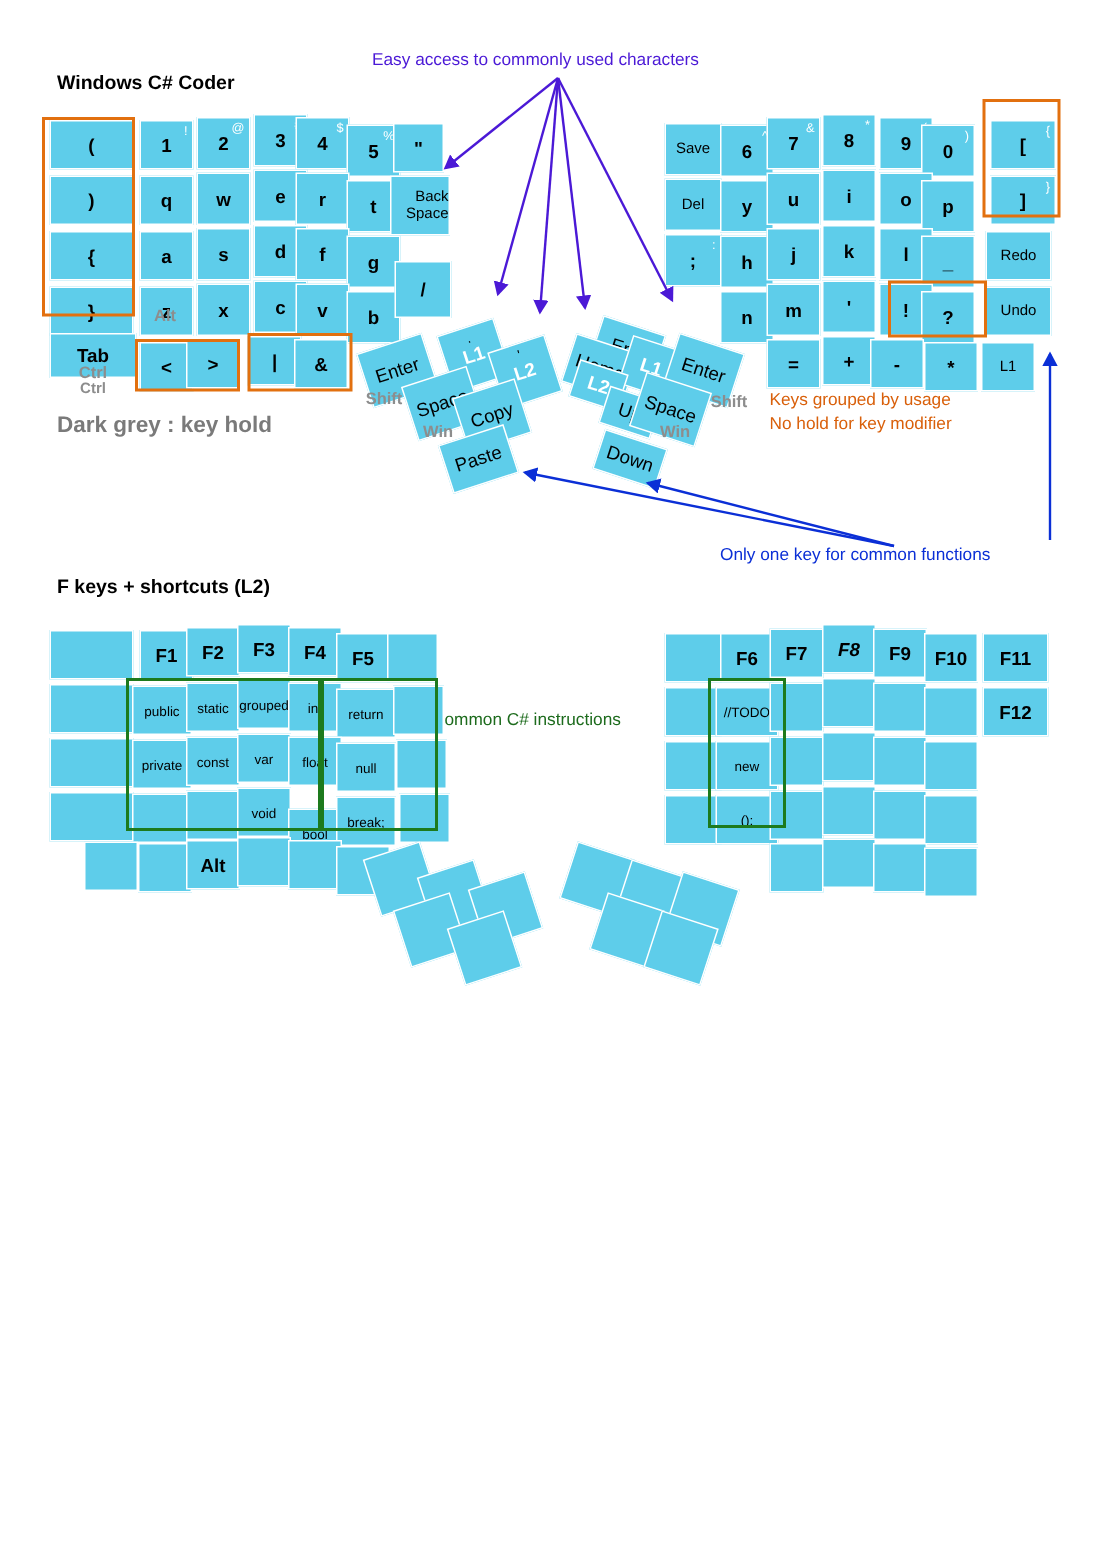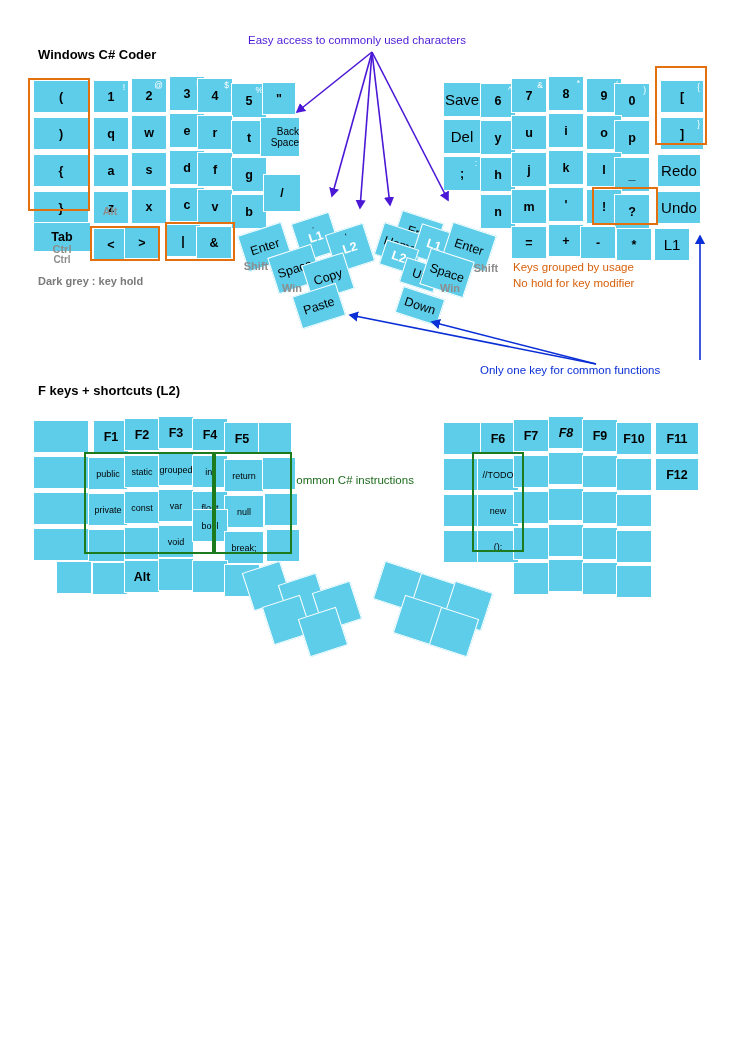--- a/index.html
+++ b/index.html
@@ -67,7 +67,7 @@
   }
   .key > .lbl.c { top: 50%; transform: translateY(-50%); }
   .key > .lbl.bold { font-weight: bold; }
-  .key > .lbl.small { font-size: 15px; }
+  .key > .lbl.small { font-size: 10px; }
   .key > .lbl.tiny { font-size: 9px; }
   .key > .lbl.white { color: #ffffff; }
   .key > .sup {

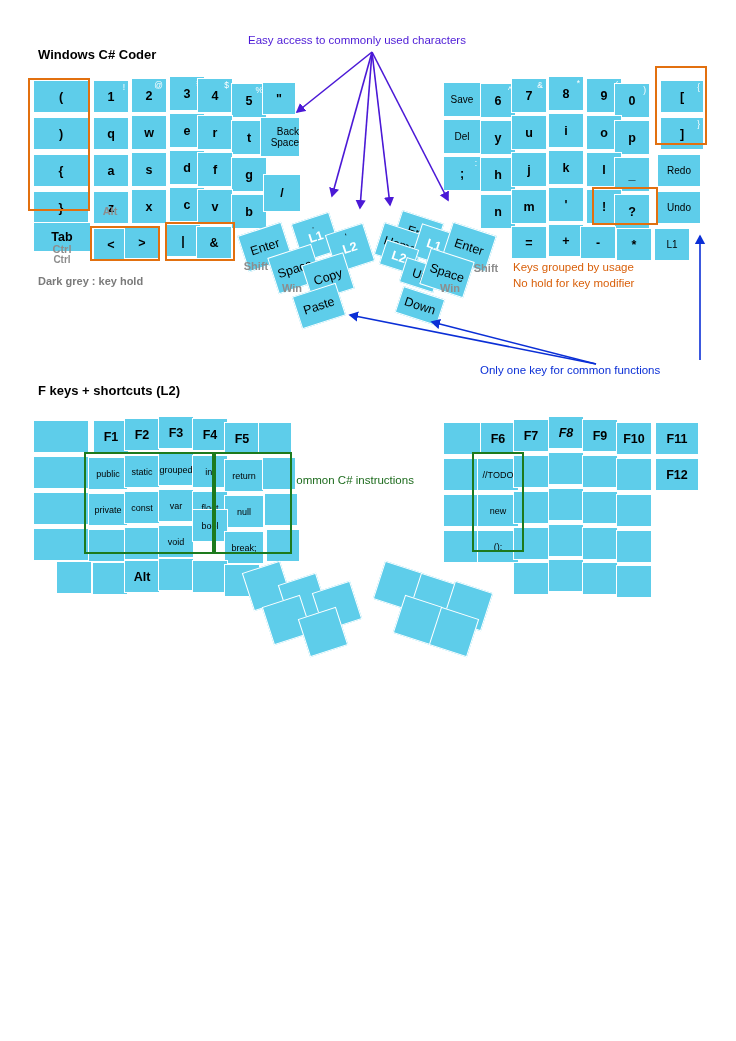--- a/index.html
+++ b/index.html
@@ -47,7 +47,7 @@
   #note-group1 { left: 513px; top: 261px; }
   #note-group2 { left: 513px; top: 277px; }
   #note-onekey { left: 480px; top: 364px; }
-  #note-darkgrey { left: 38px; top: 275px; font-size: 11px; }
+  #note-darkgrey { left: 38px; top: 275px; font-size: 15px; }
   #note-common { left: 288px; top: 474px; }
 
   

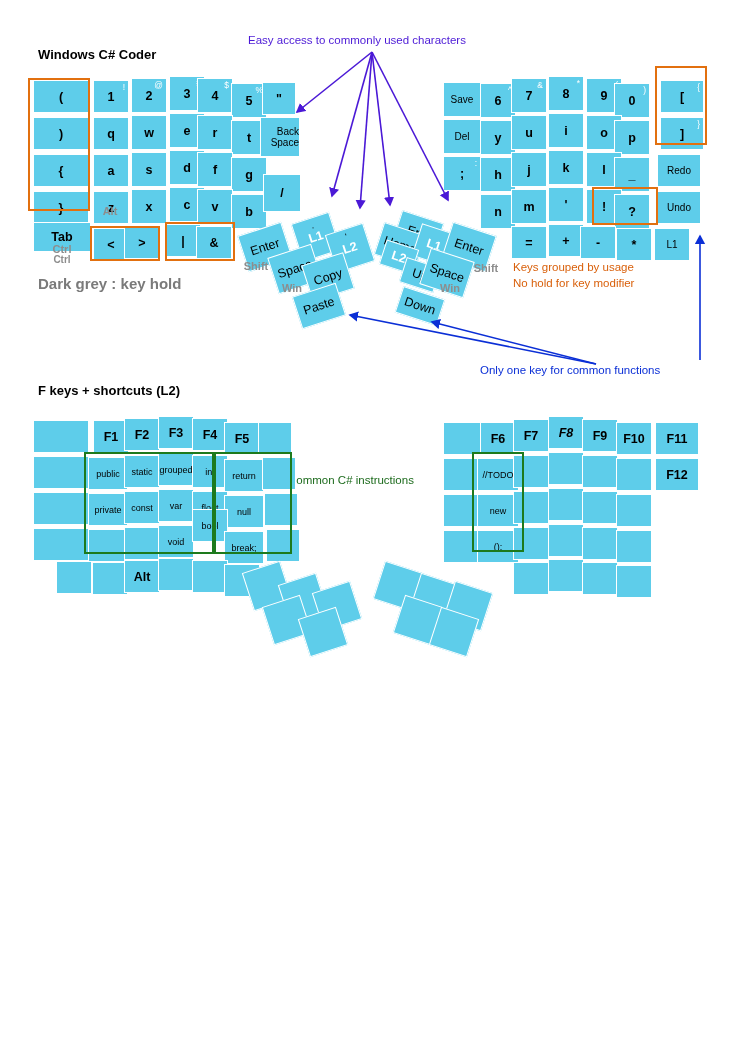--- a/index.html
+++ b/index.html
@@ -459,7 +459,7 @@
       <div class="key" style="left: 158px; top: 525px; width: 36px; height: 33px;">
         <div class="lbl c tiny">void</div>
       </div>
-      <div class="key" style="left: 192px; top: 509px; width: 36px; height: 33px;">
+      <div class="key" style="left: 192px; top: 539px; width: 36px; height: 33px;">
         <div class="lbl c tiny">bool</div>
       </div>
       <div class="key" style="left: 224px; top: 531px; width: 40px; height: 33px;">

